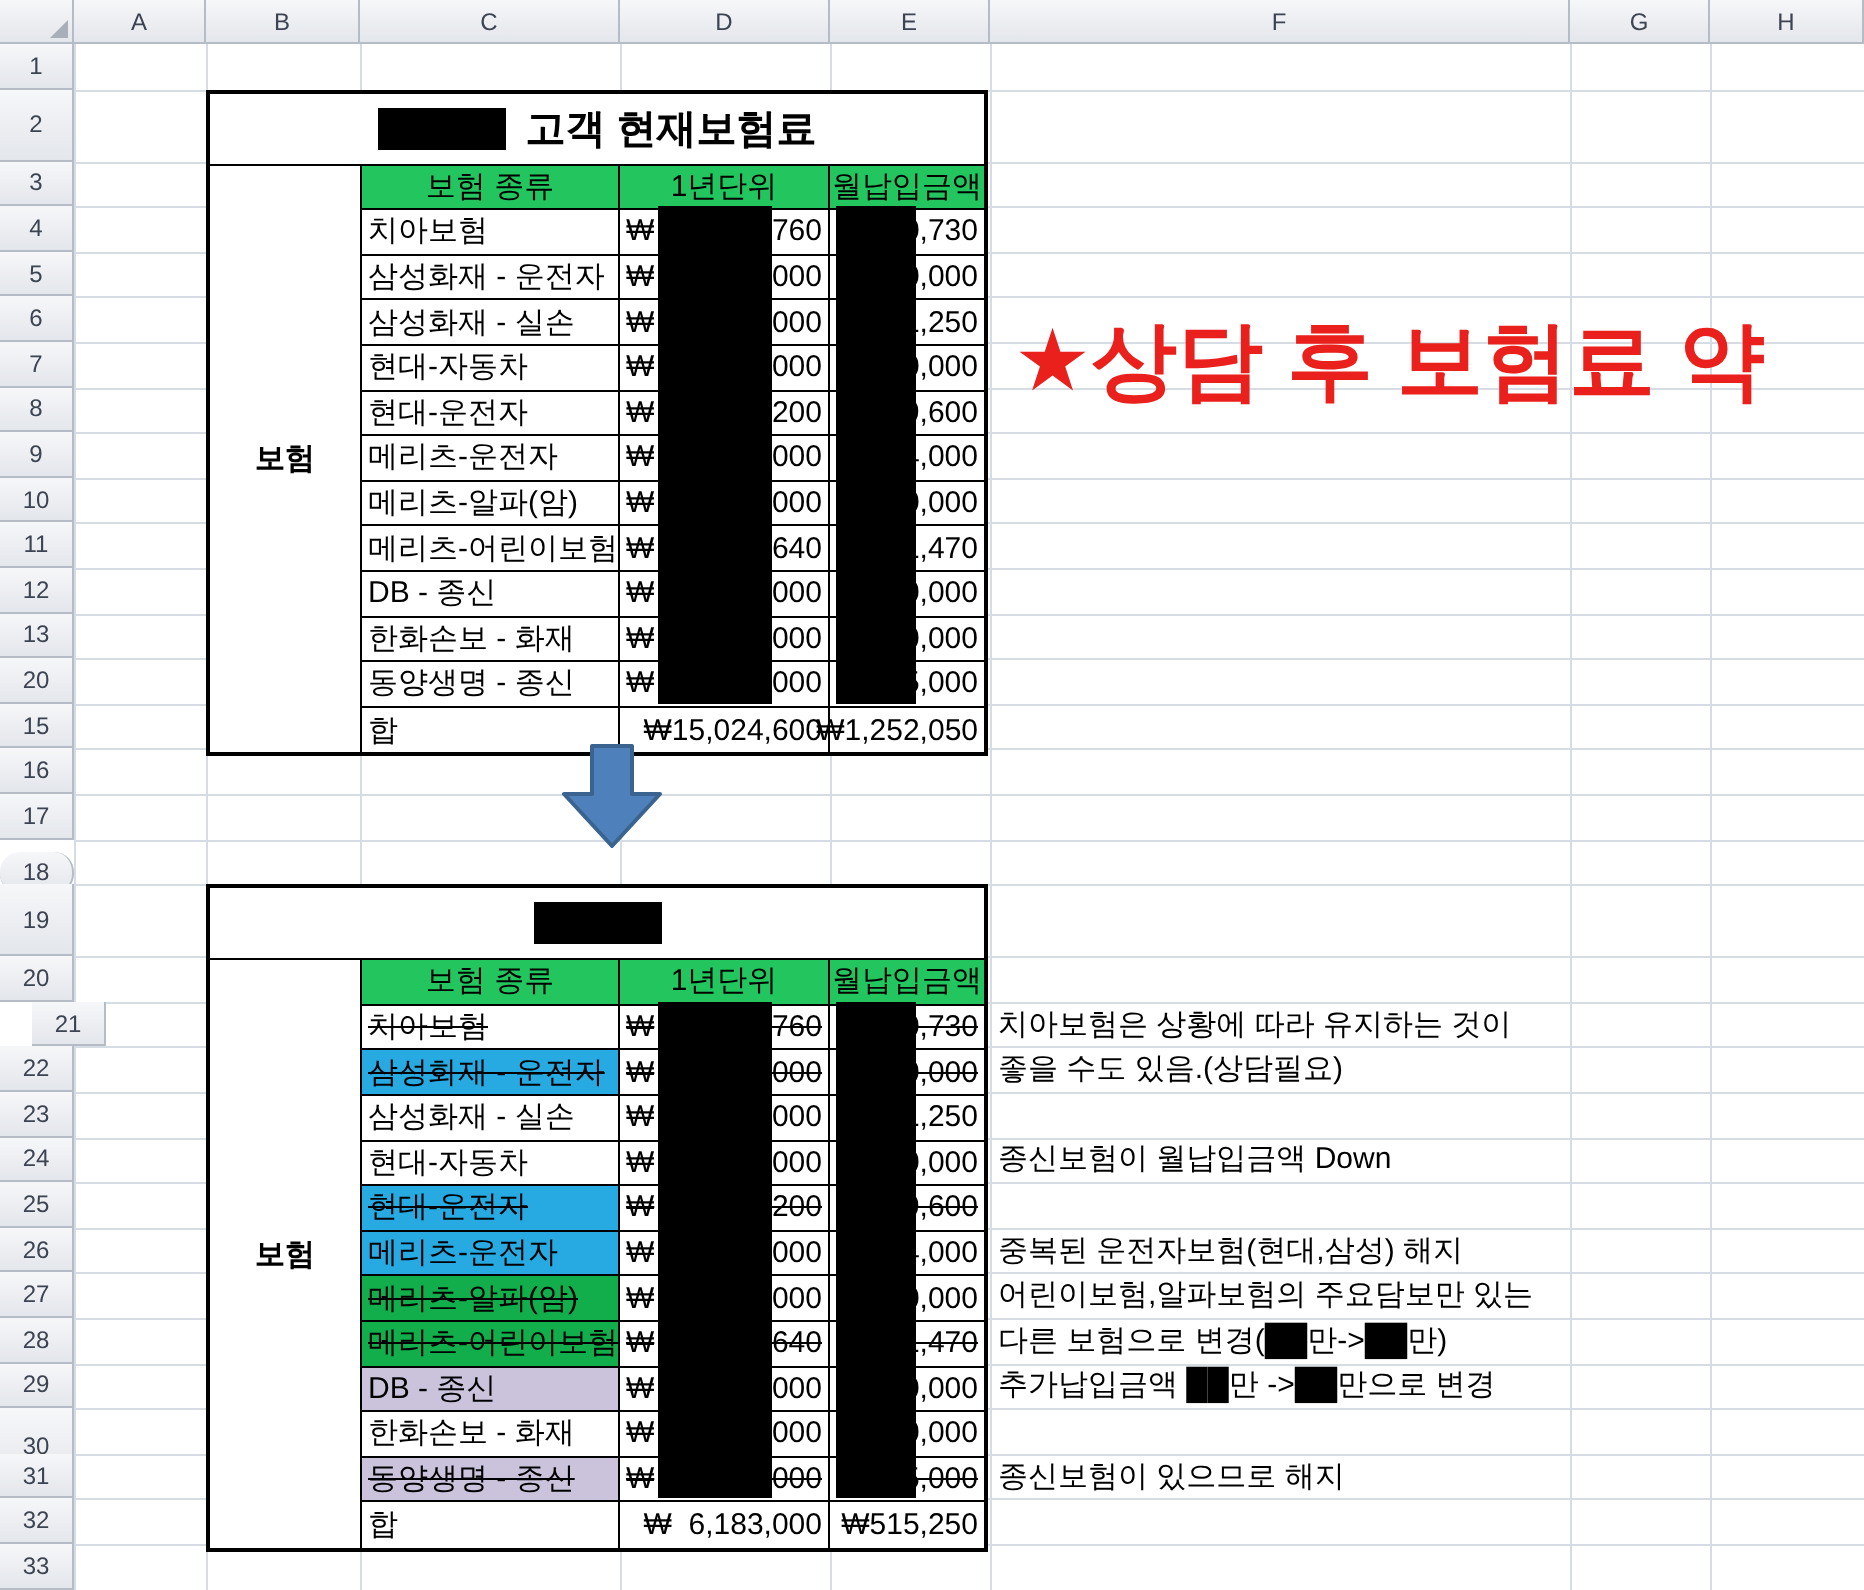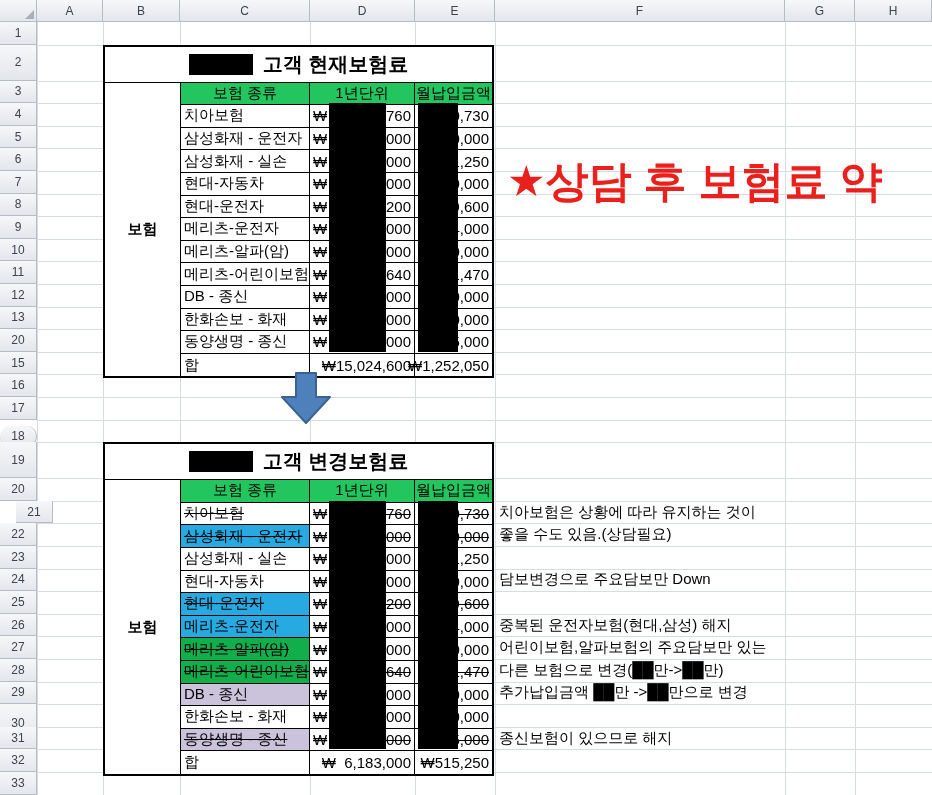--- a/index.html
+++ b/index.html
@@ -265,7 +265,6 @@
       <div class="tbl" style="left: 103px; top: 442.2px; grid-template-columns: 76px 129px 105px 77px; grid-template-rows: 36px repeat(13, 22.6px);">
         <div class="cell title-cell" style="grid-area: 1 / 1 / auto / 5;">
           <span class="redact"></span>
-          <span>고객 변경보험료</span>
         </div>
         <div class="cell group-cell" style="grid-area: 2 / 1 / 15;">보험</div>
         <div class="cell head-cell" style="grid-area: 2 / 2;">보험 종류</div>

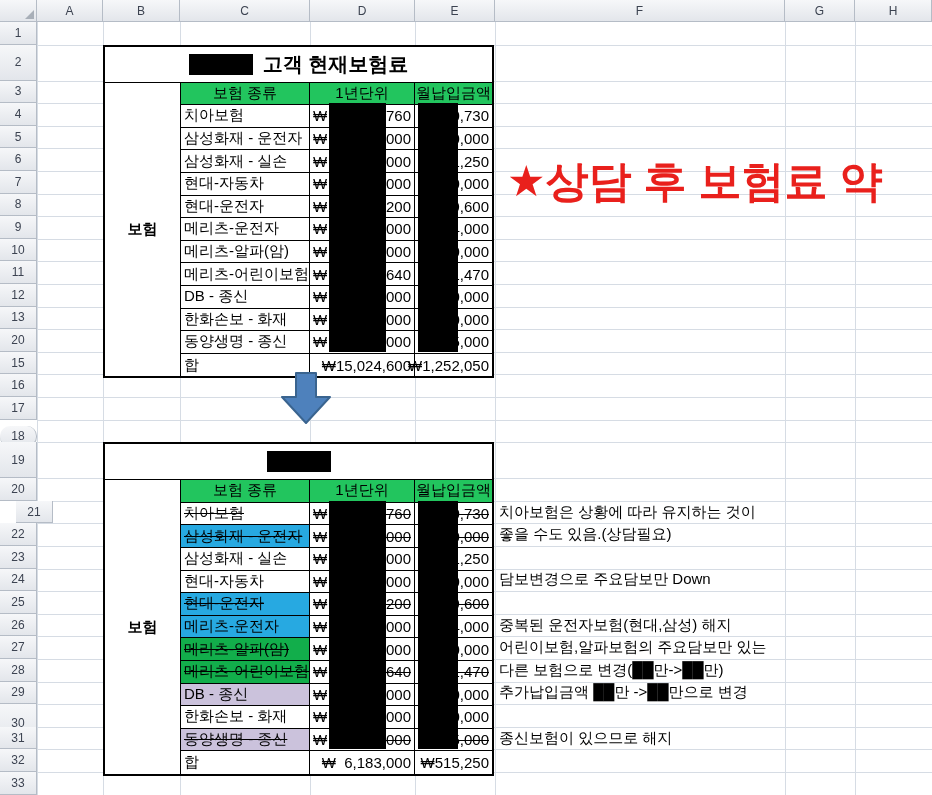--- a/index.html
+++ b/index.html
@@ -399,7 +399,7 @@
   <div id="comments">
       <div class="comment" style="left: 497px; top: 500.8px; height: 22.6px;">치아보험은 상황에 따라 유지하는 것이</div>
       <div class="comment" style="left: 497px; top: 523.4px; height: 22.6px;">좋을 수도 있음.(상담필요)</div>
-      <div class="comment" style="left: 497px; top: 568.6px; height: 22.6px;">담보변경으로 주요담보만 Down</div>
+      <div class="comment" style="left: 497px; top: 568.6px; height: 22.6px;">종신보험이 월납입금액 Down</div>
       <div class="comment" style="left: 497px; top: 613.8px; height: 22.6px;">중복된 운전자보험(현대,삼성) 해지</div>
       <div class="comment" style="left: 497px; top: 636.4px; height: 22.6px;">어린이보험,알파보험의 주요담보만 있는</div>
       <div class="comment" style="left: 497px; top: 659px; height: 22.6px;">다른 보험으로 변경(██만-&gt;██만)</div>

